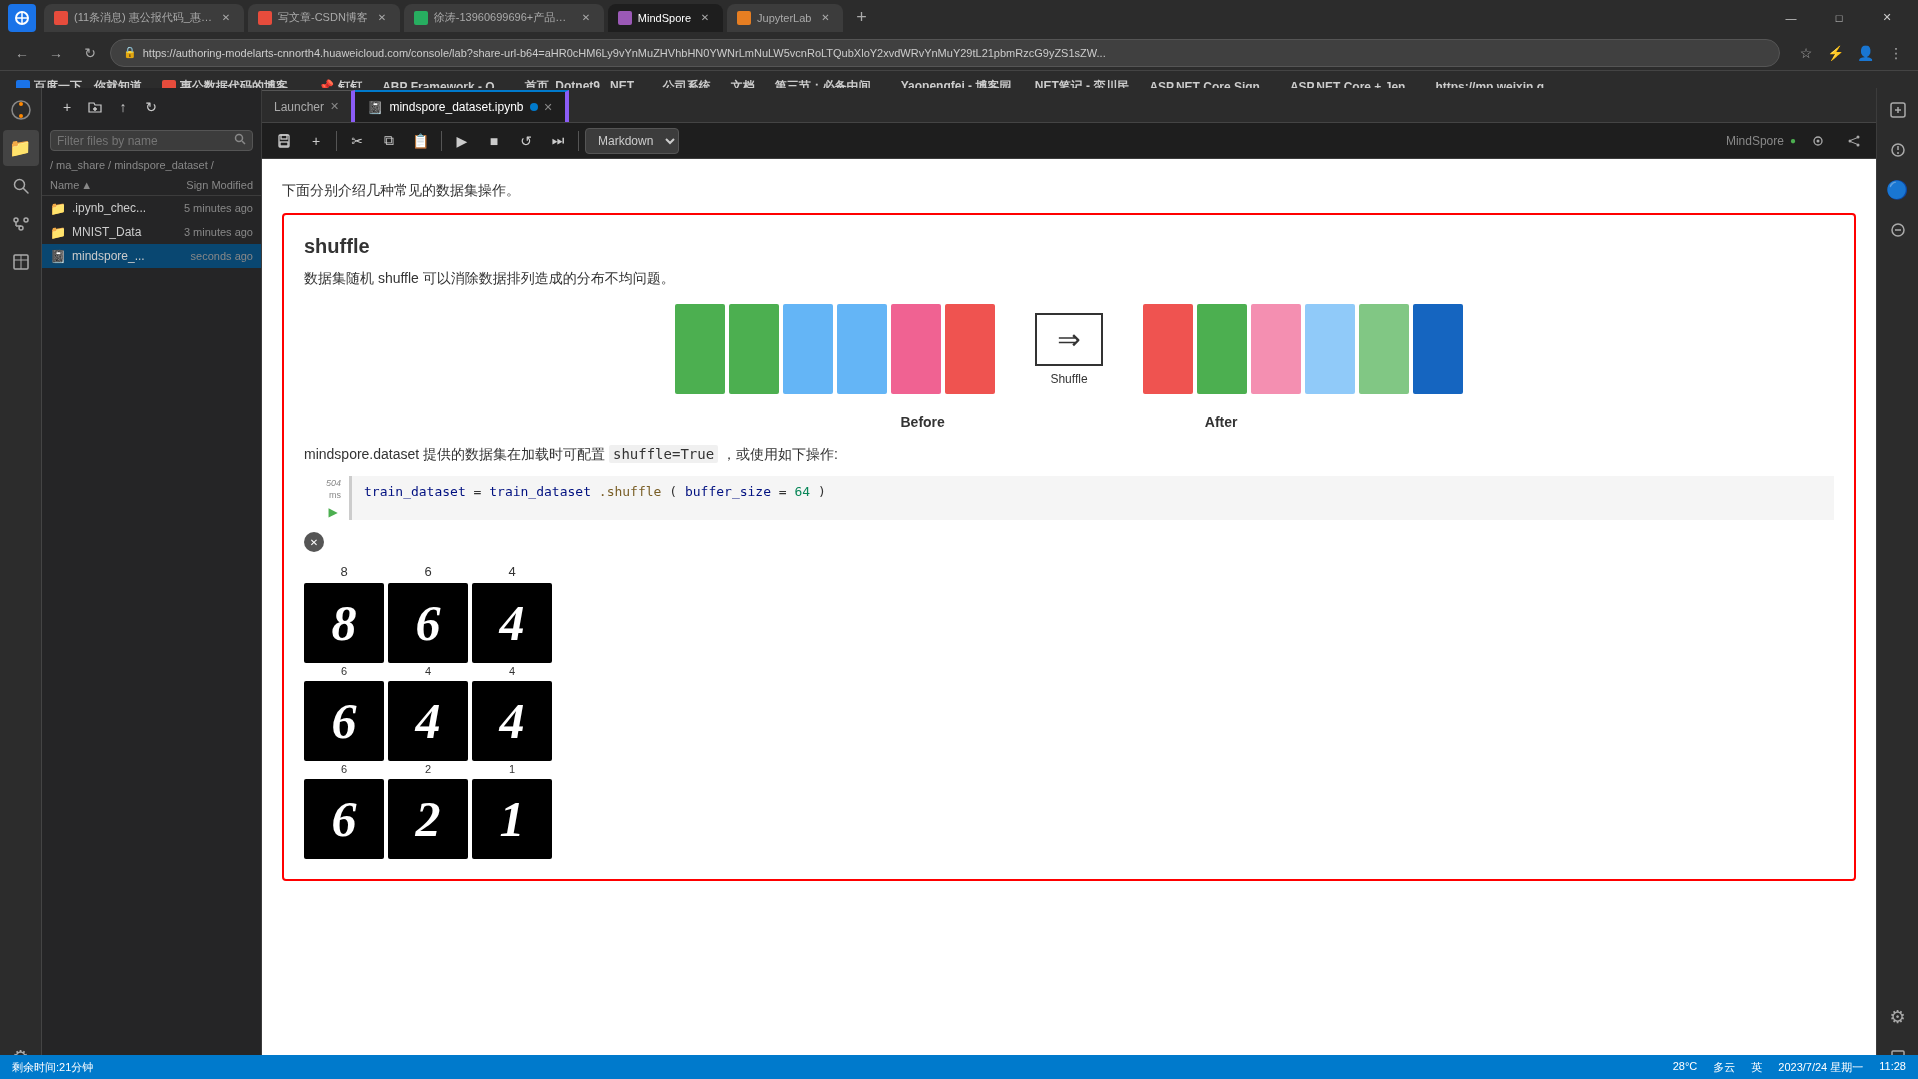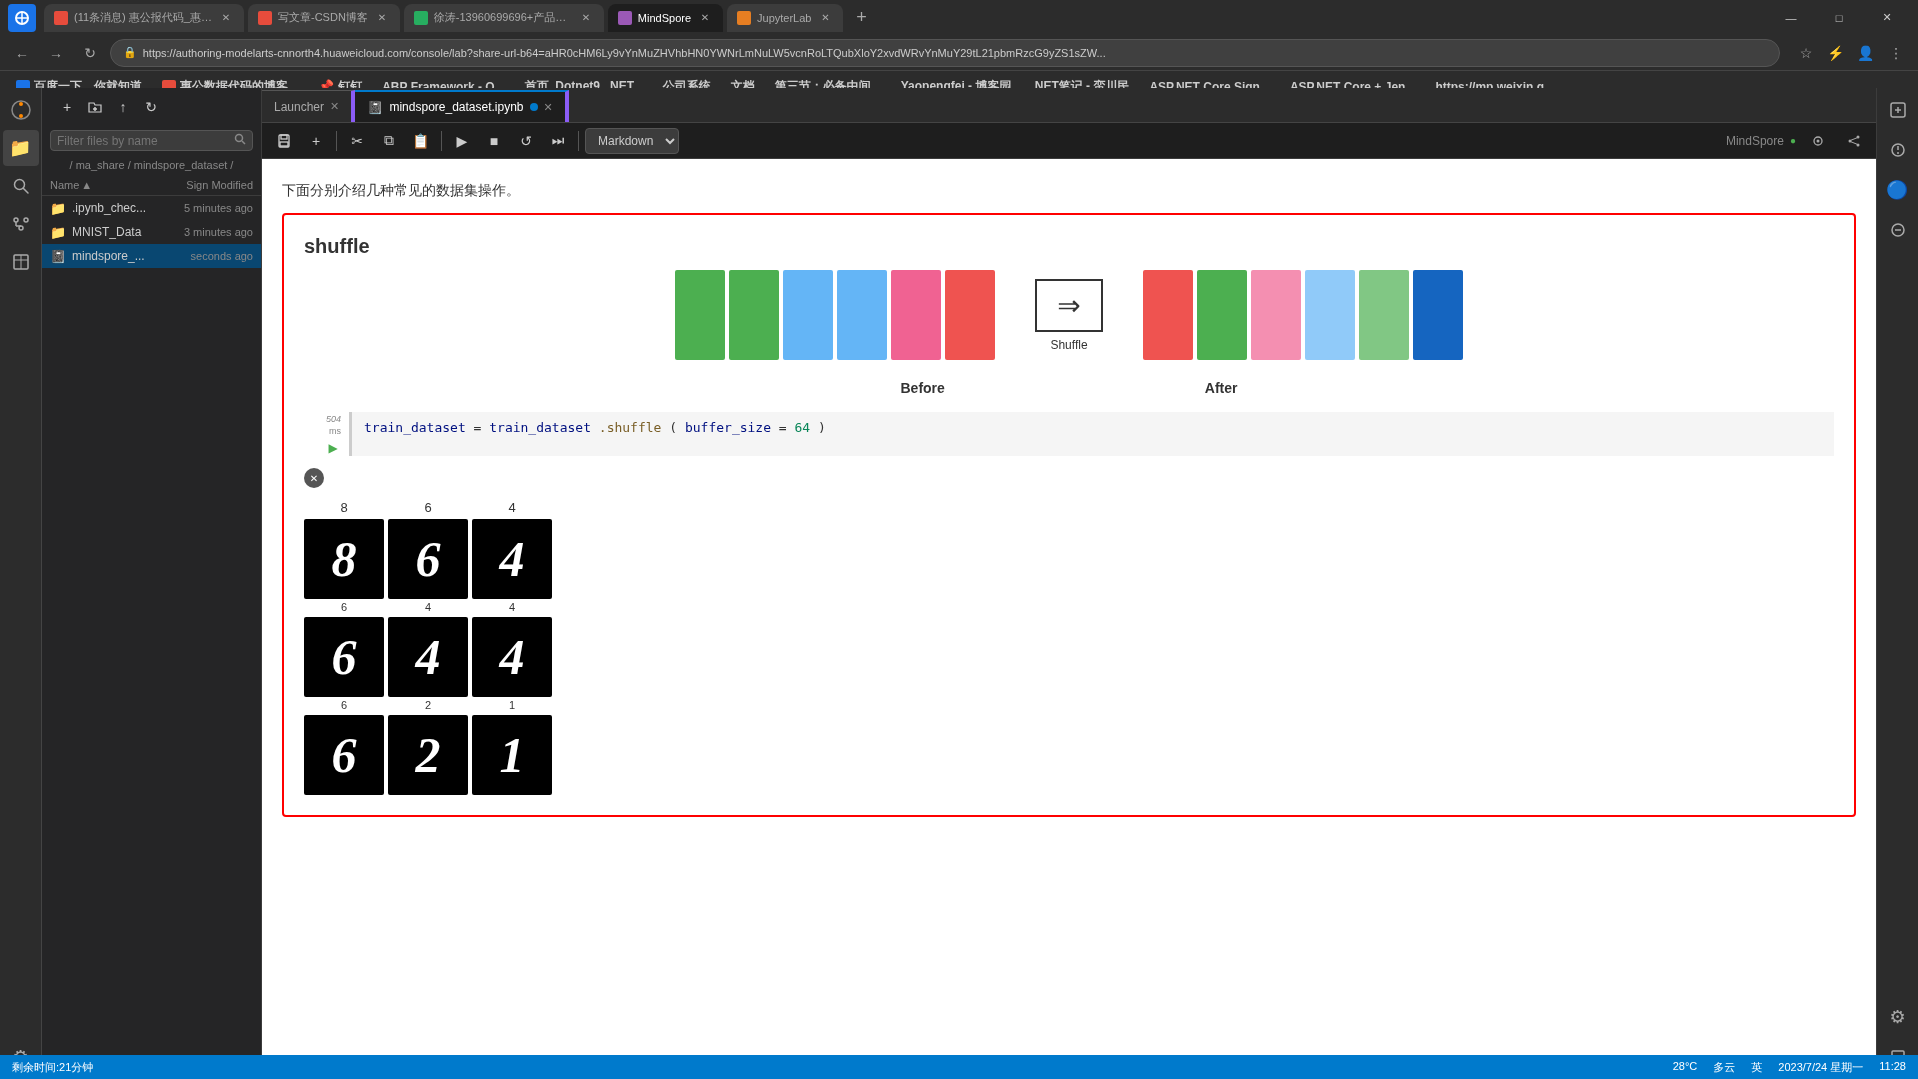--- a/index.html
+++ b/index.html
@@ -43,7 +43,7 @@
     .search-box { display: flex; align-items: center; margin: 4px 8px; background: #3c3c3c; border: 1px solid #555; border-radius: 4px; padding: 2px 6px; }
     .search-input { background: transparent; border: none; outline: none; color: #ccc; font-size: 12px; flex: 1; }
     .search-icon { color: #888; font-size: 12px; }
-    .breadcrumb { padding: 4px 8px; font-size: 11px; color: #888; display: flex; align-items: center; gap: 2px; justify-content: center; }
+    .breadcrumb { padding: 4px 8px; font-size: 11px; color: #888; display: flex; align-items: center; gap: 2px; }
     .file-list-header { display: flex; padding: 4px 8px; font-size: 11px; color: #888; border-bottom: 1px solid #3c3c3c; }
     .file-list-header .col-name { flex: 1; display: flex; align-items: center; gap: 2px; cursor: pointer; }
     .file-list-header .col-modified { width: 100px; text-align: right; }

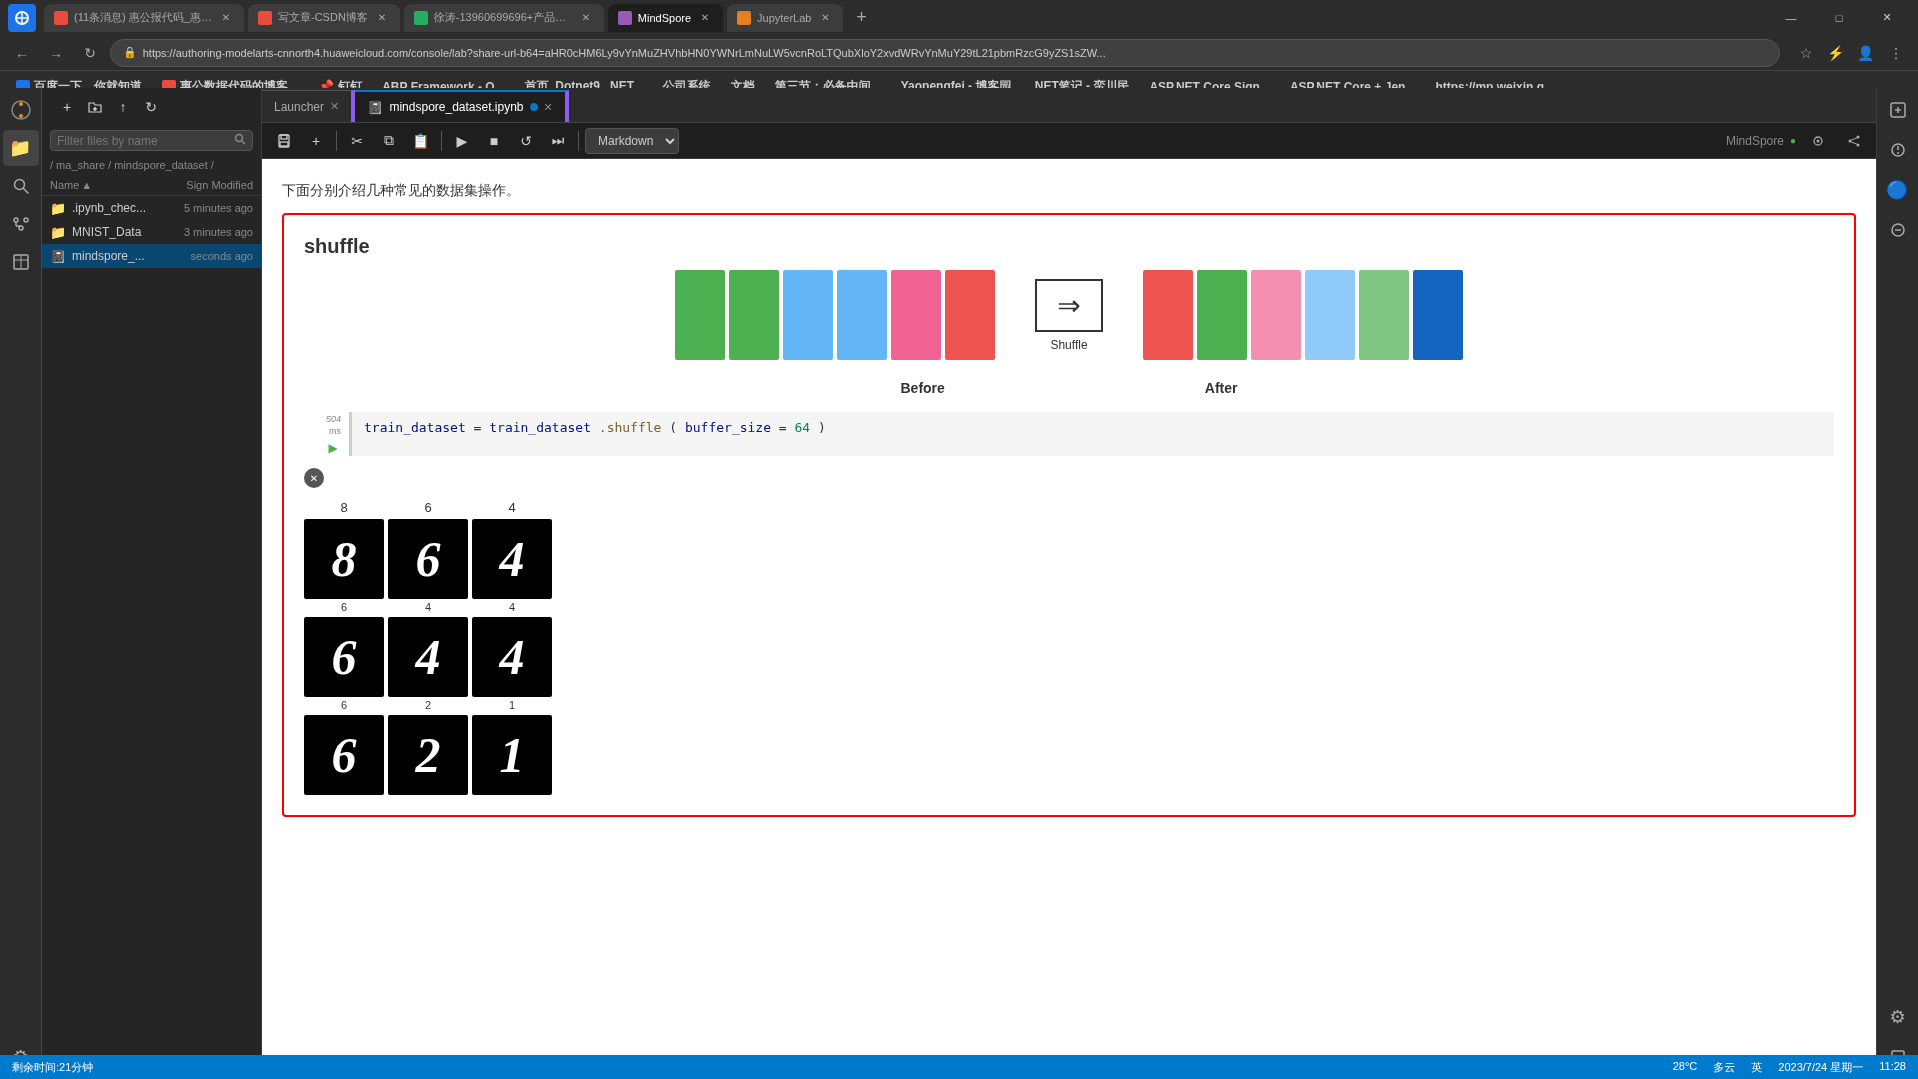--- a/index.html
+++ b/index.html
@@ -389,6 +389,9 @@
         <div class="section-title">
           <span>shuffle</span>
         </div>
+        <div class="description">
+          <span>数据集随机 shuffle 可以消除数据排列造成的分布不均问题。</span>
+        </div>
 
         <div class="shuffle-diagram">
           <div style="display:flex;flex-direction:column;align-items:center;">

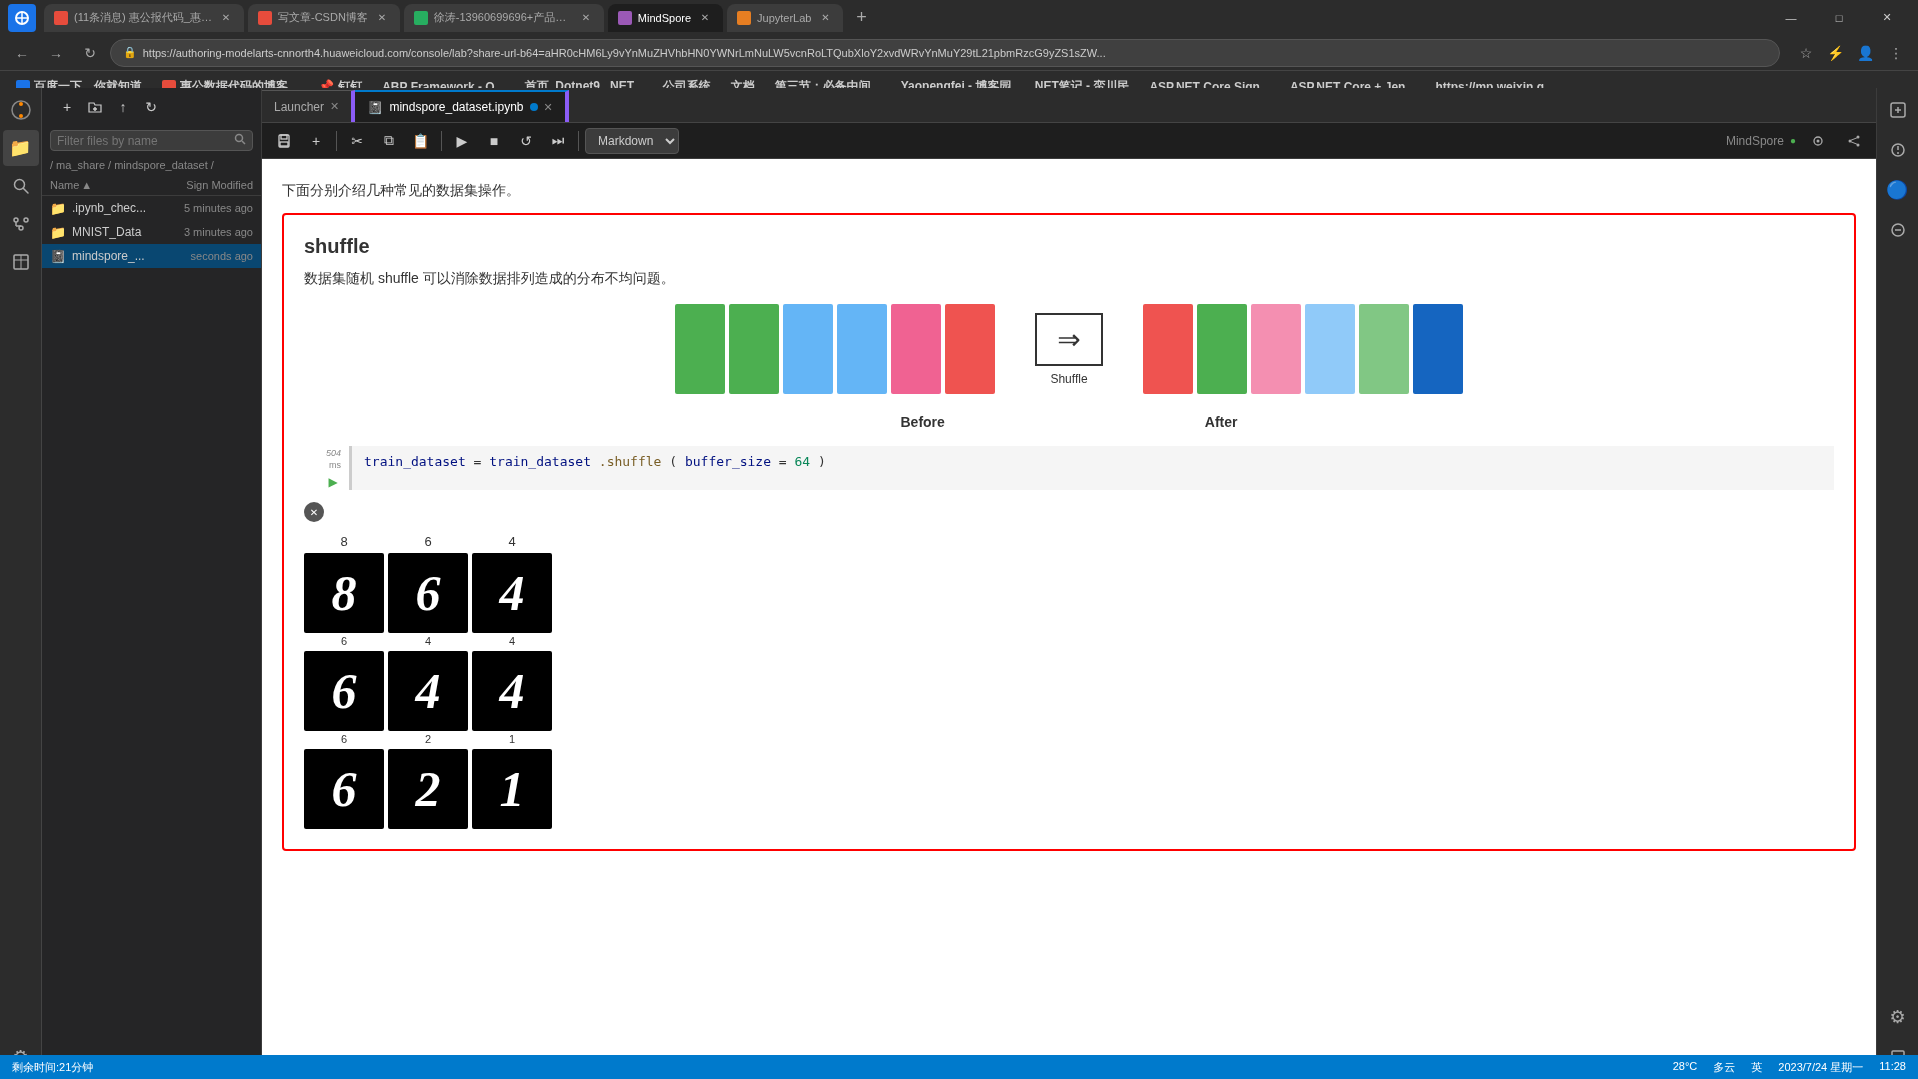--- a/index.html
+++ b/index.html
@@ -429,6 +429,9 @@
           <span style="font-weight:bold;font-size:14px;">After</span>
         </div>
 
+        <div class="info-text">
+          <span>mindspore.dataset 提供的数据集在加载时可配置 </span><code>shuffle=True</code><span> ，或使用如下操作:</span>
+        </div>
 
         <div class="code-cell">
           <div class="cell-number">

